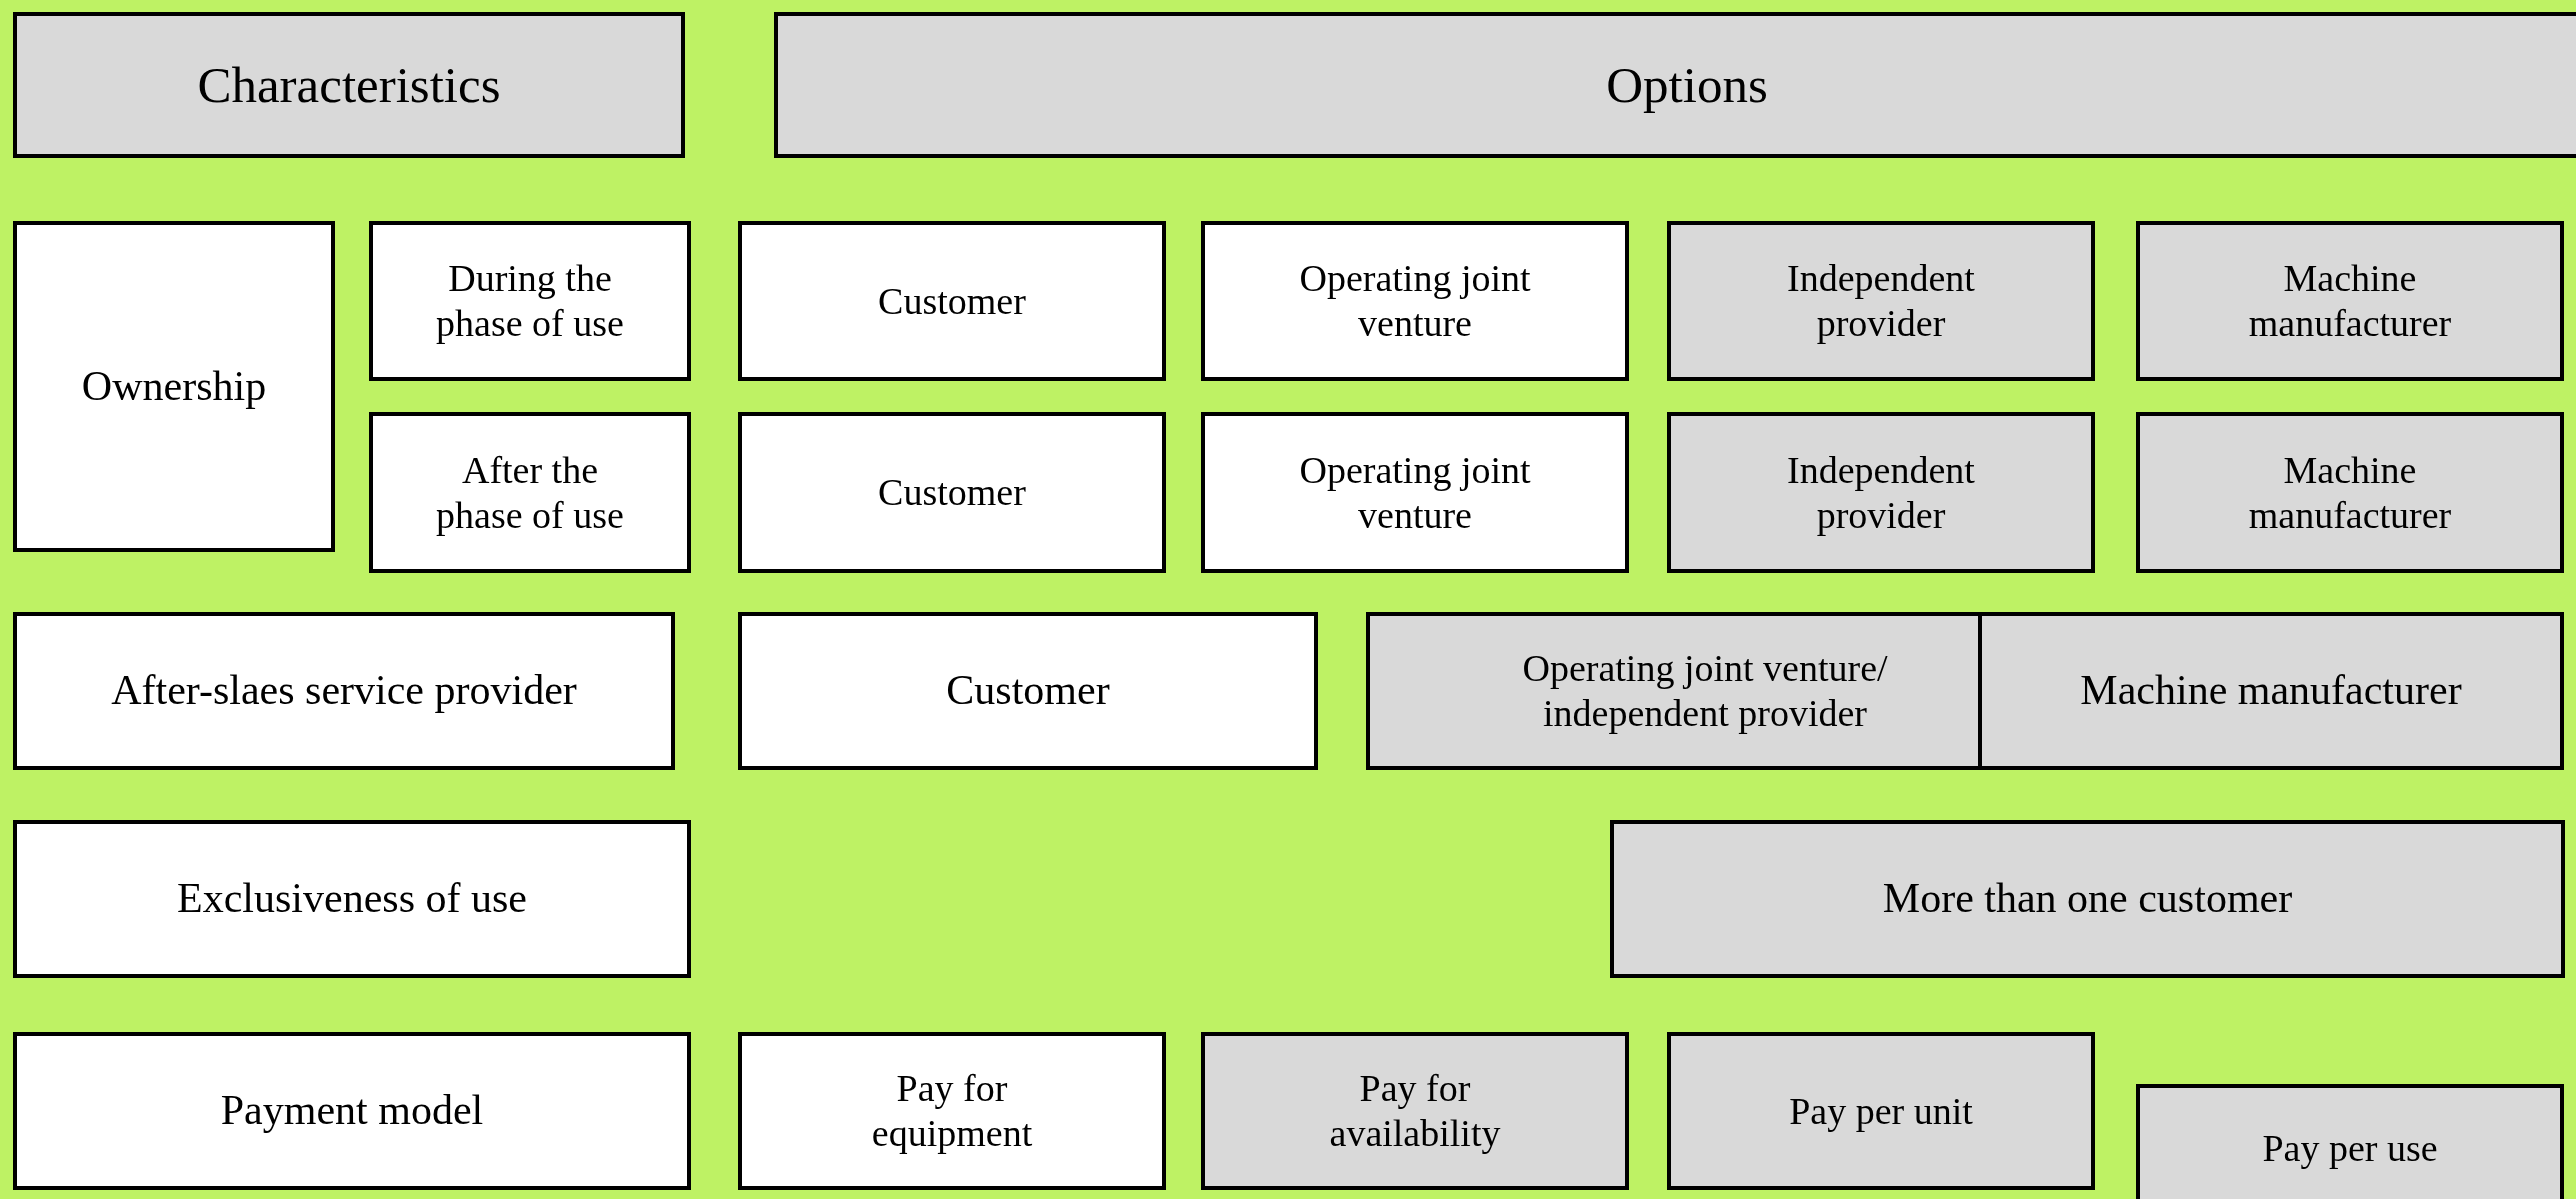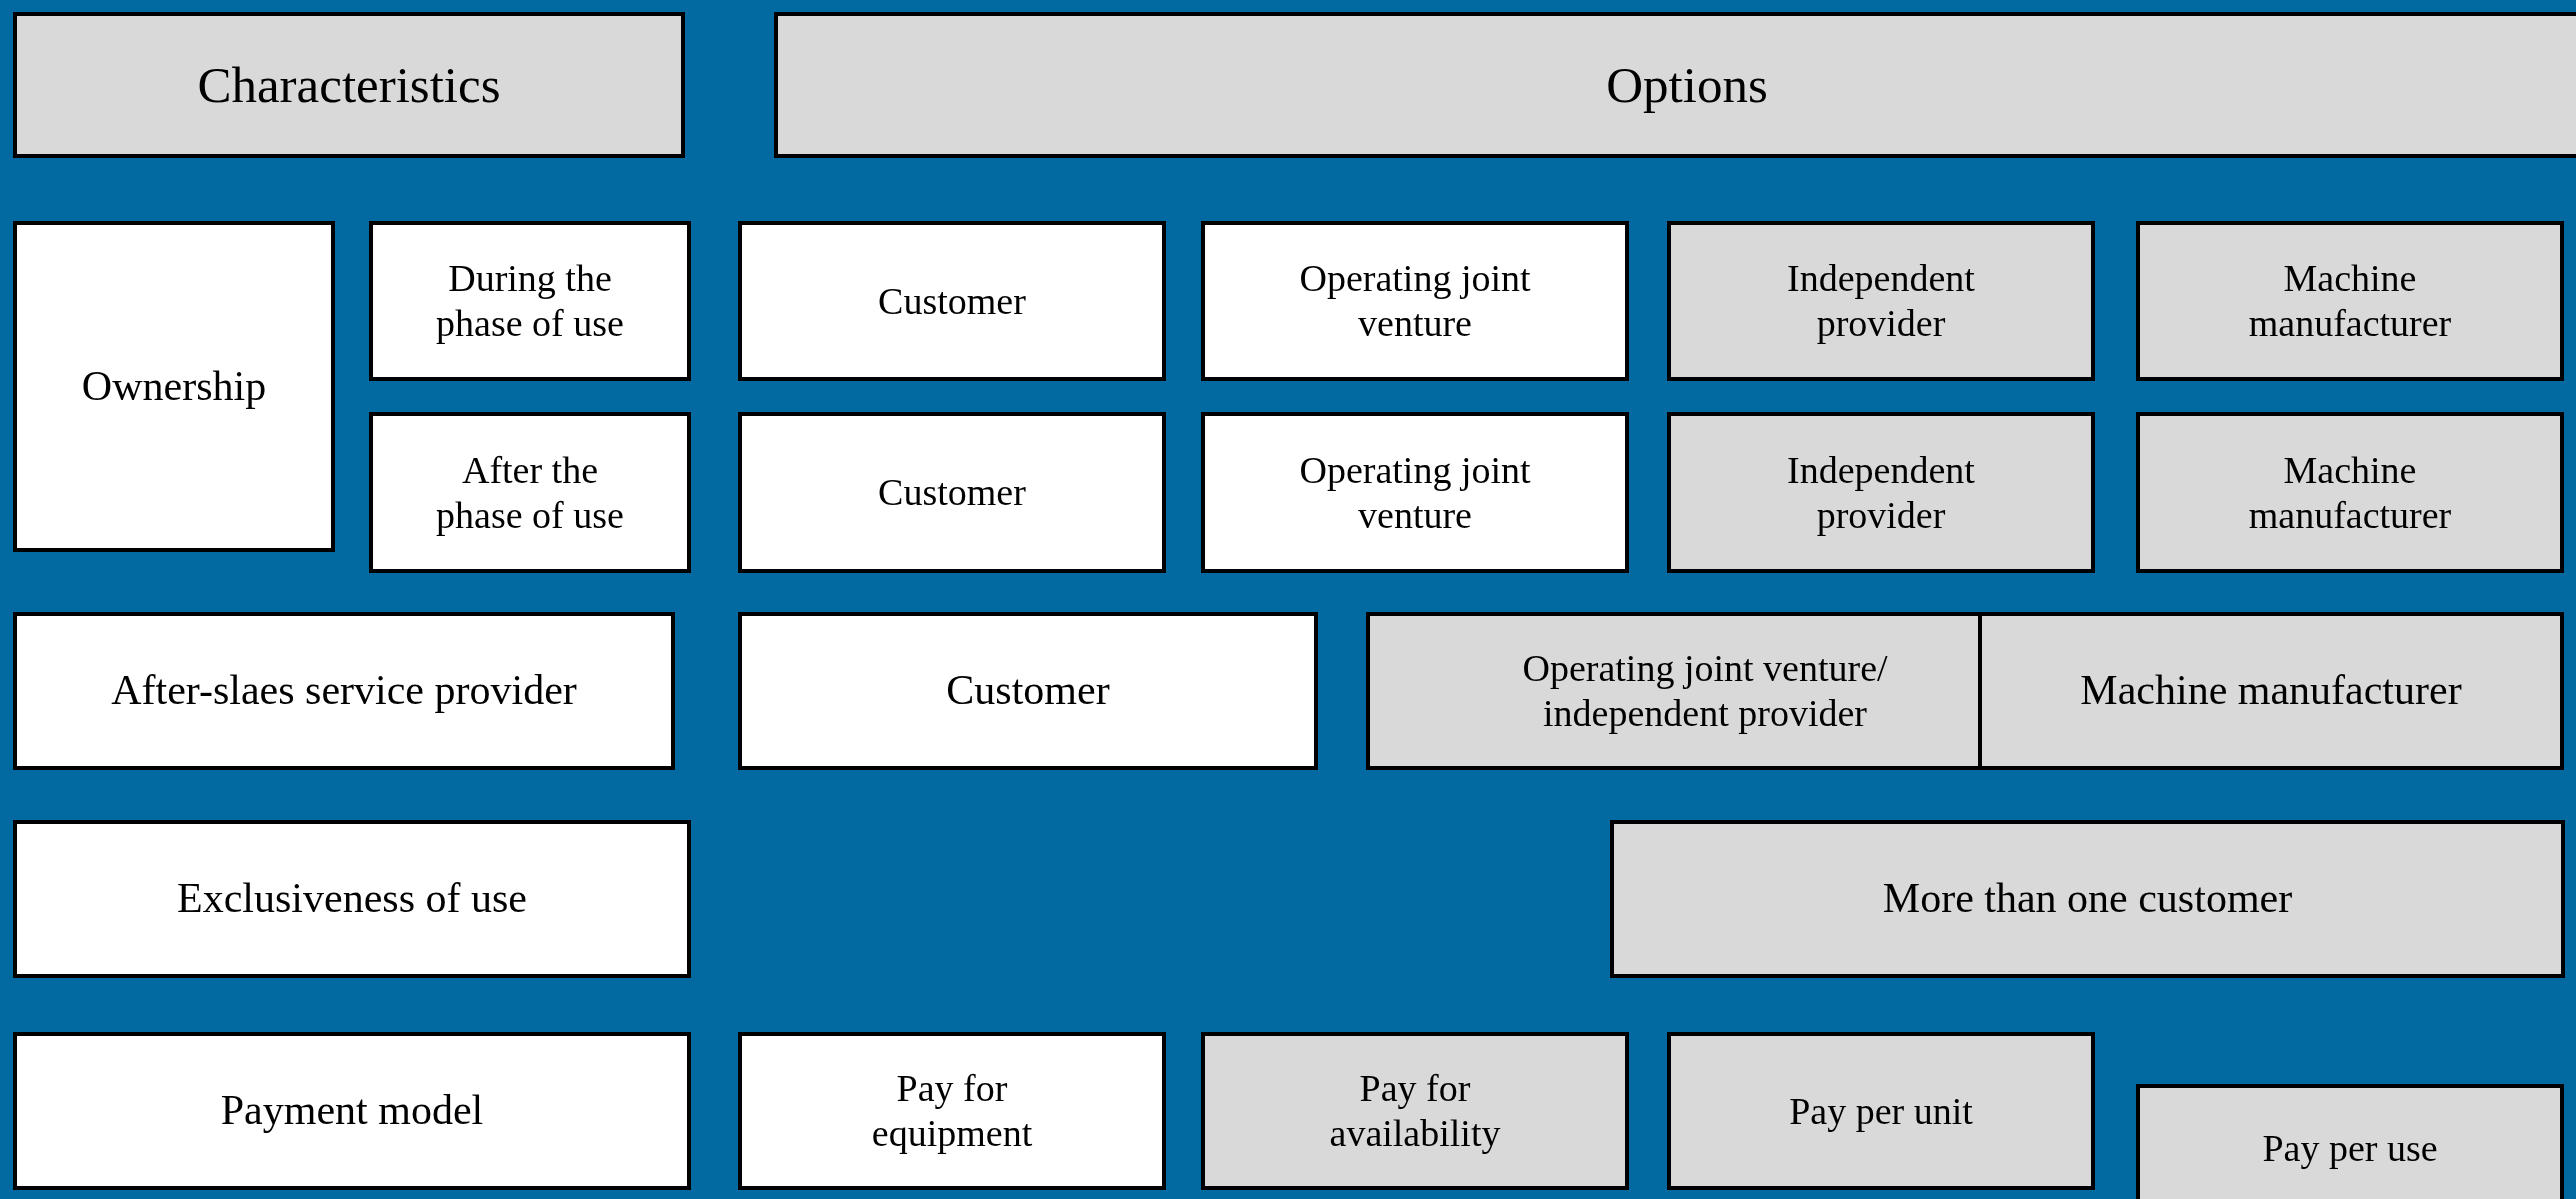--- a/index.html
+++ b/index.html
@@ -15,7 +15,7 @@
     position: relative;
     width: 2576px;
     height: 1199px;
-    background: #0369a1;
+    background: #bef264;
     overflow: hidden;
   }
   .box {

